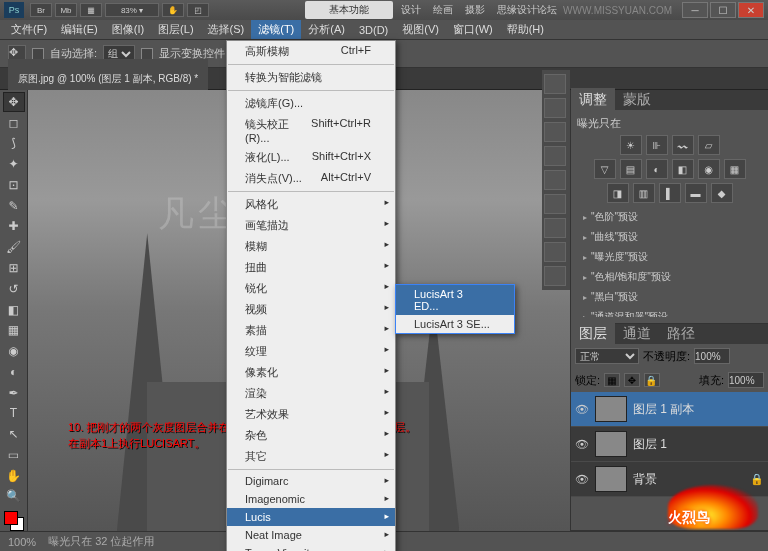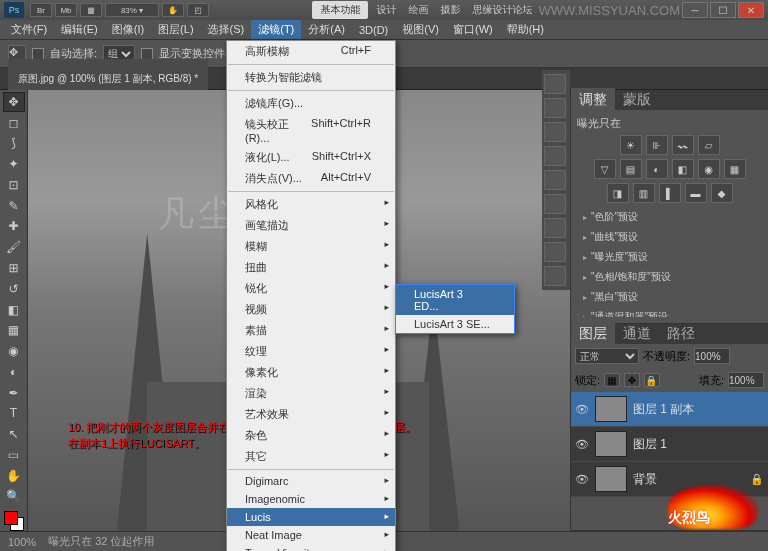--- a/index.html
+++ b/index.html
@@ -8,7 +8,7 @@
 .titlebar .ps-icon{width:20px;height:16px;background:#1a3d5c;color:#8cc;display:flex;align-items:center;justify-content:center;font-weight:normal;font-size:9px;margin-right:6px}
 .titlebar .tbtn{width:22px;height:14px;background:#444;border:1px solid #666;margin-right:3px;display:flex;align-items:center;justify-content:center;font-size:8px;color:#ccc}
 .titlebar .spacer{flex:1}
-.titlebar .mode-btn{padding:2px 8px;background:#ddd;color:#333;border-radius:2px;margin:0 2px;font-size:10px}
+.titlebar .mode-btn{padding:2px 24px;background:#ddd;color:#333;border-radius:2px;margin:0 2px;font-size:10px}
 .titlebar .mode-txt{padding:2px 6px;color:#ccc;font-size:10px}
 .titlebar .watermark{color:#888;font-size:13px;margin-right:0}
 .win-btns{display:flex}

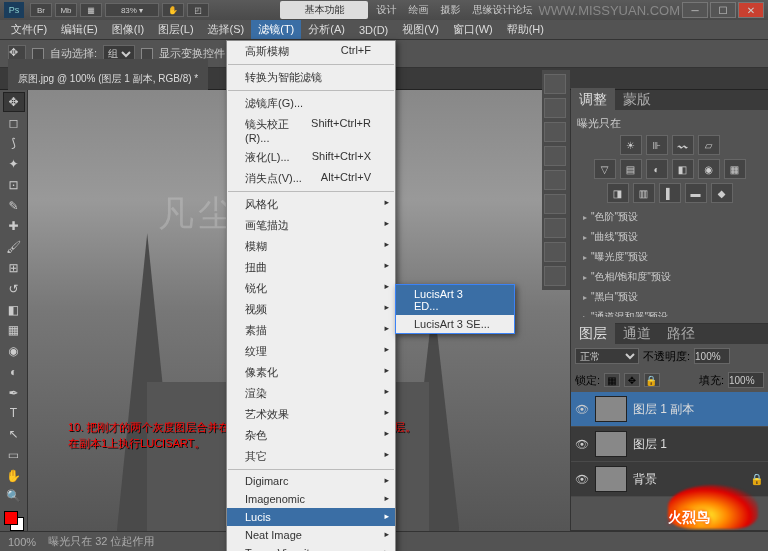--- a/index.html
+++ b/index.html
@@ -10,7 +10,7 @@
 .titlebar .spacer{flex:1}
 .titlebar .mode-btn{padding:2px 24px;background:#ddd;color:#333;border-radius:2px;margin:0 2px;font-size:10px}
 .titlebar .mode-txt{padding:2px 6px;color:#ccc;font-size:10px}
-.titlebar .watermark{color:#888;font-size:13px;margin-right:0}
+.titlebar .watermark{color:#888;font-size:10px;margin-right:8px}
 .win-btns{display:flex}
 .win-btn{width:26px;height:16px;background:#555;border:1px solid #777;margin-left:2px;display:flex;align-items:center;justify-content:center;color:#ccc;font-size:10px}
 .win-close{background:#c94030}

